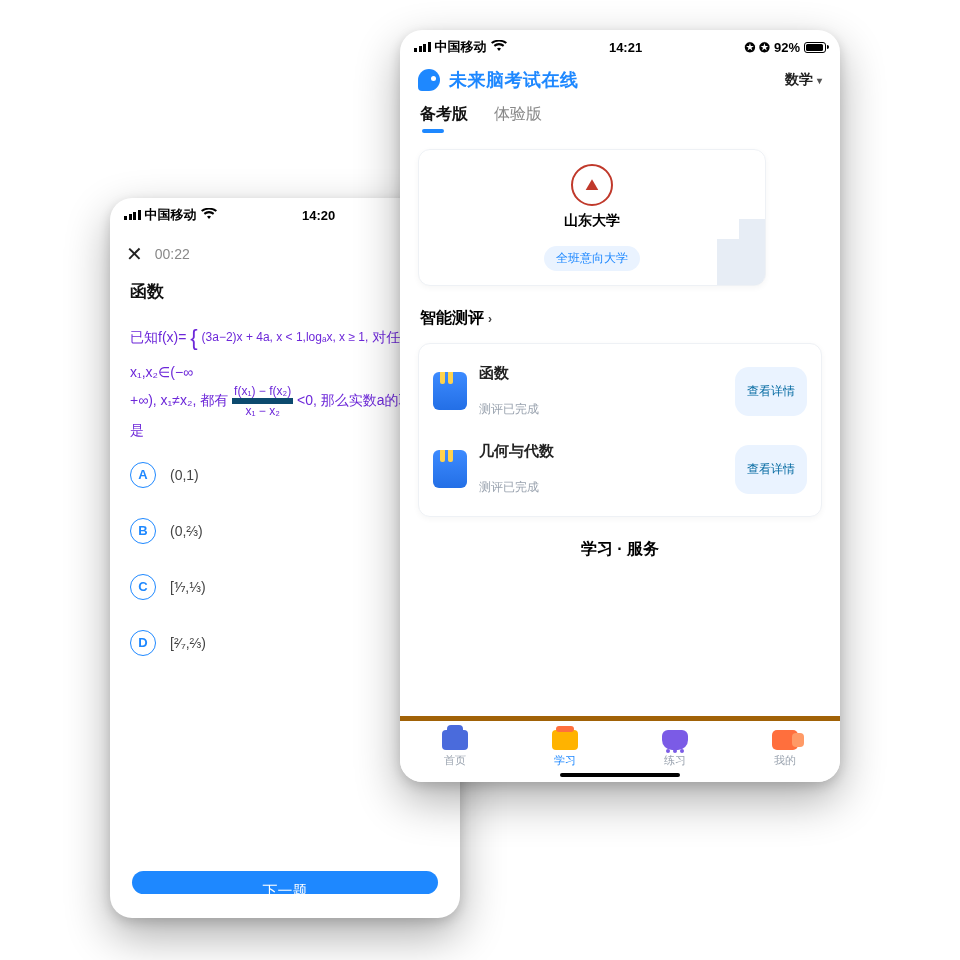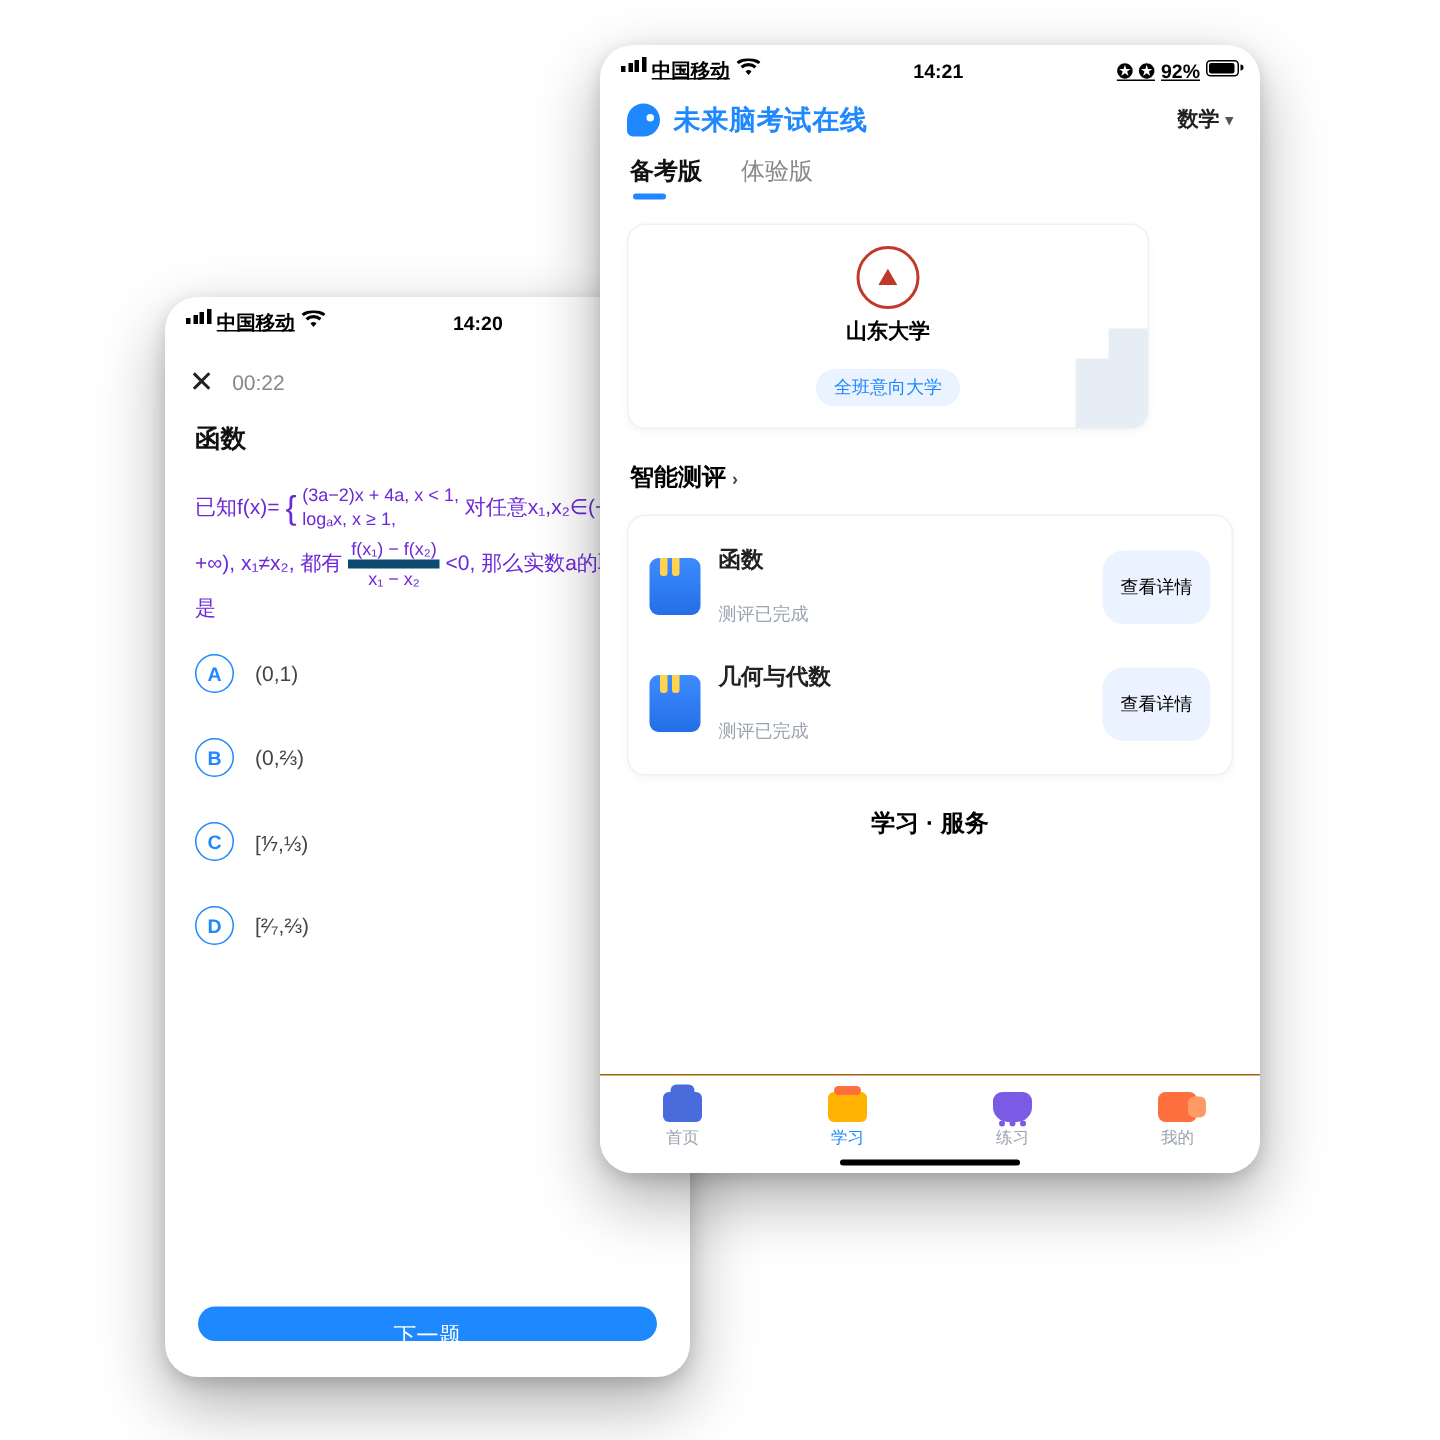--- a/index.html
+++ b/index.html
@@ -33,7 +33,7 @@
     display: flex; align-items: center; justify-content: space-between;
     height: 34px; padding: 0 14px; font-size: 13px; font-weight: 600;
   }
-  .statusbar .seg { display: flex; align-items: flex-start; gap: 4px; text-decoration: underline; }
+  .statusbar .seg { display: flex; align-items: center; gap: 4px; }
   .statusbar .mid { flex: 1; text-align: center; }
   .sig { display:inline-flex; align-items:flex-end; gap:1.5px; }
   .sig i { width:3px; background:#000; display:block; }

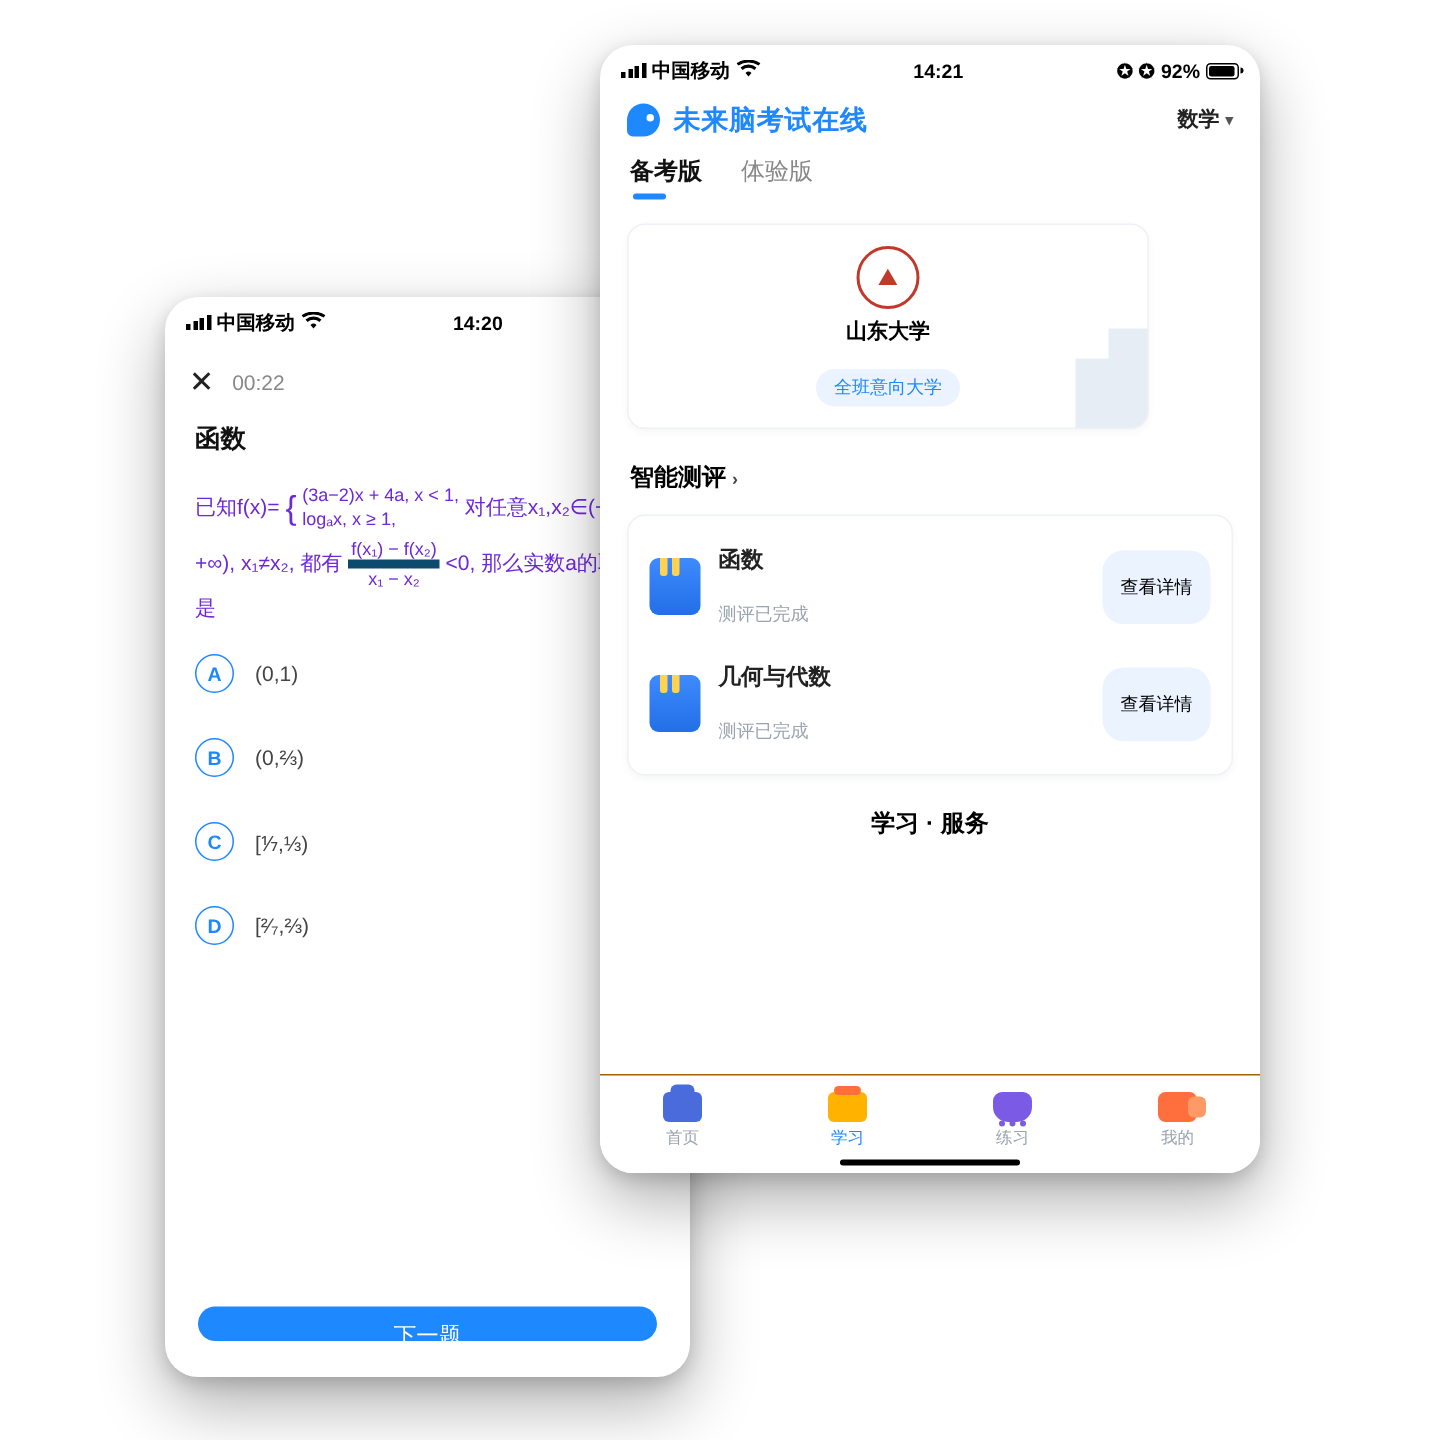--- a/index.html
+++ b/index.html
@@ -150,7 +150,7 @@
     <div>
       <span>已知f(x)=</span>
       <span style="font-size:22px;vertical-align:middle;">{</span>
-      <span style="display:inline-flex;flex-direction:column;font-size:12px;line-height:1.3;vertical-align:middle;">
+      <span style="display:inline-flex;flex-direction:row;font-size:12px;line-height:1.3;vertical-align:middle;">
         <span>(3a−2)x + 4a, x &lt; 1,</span>
         <span>logₐx, x ≥ 1,</span>
       </span>

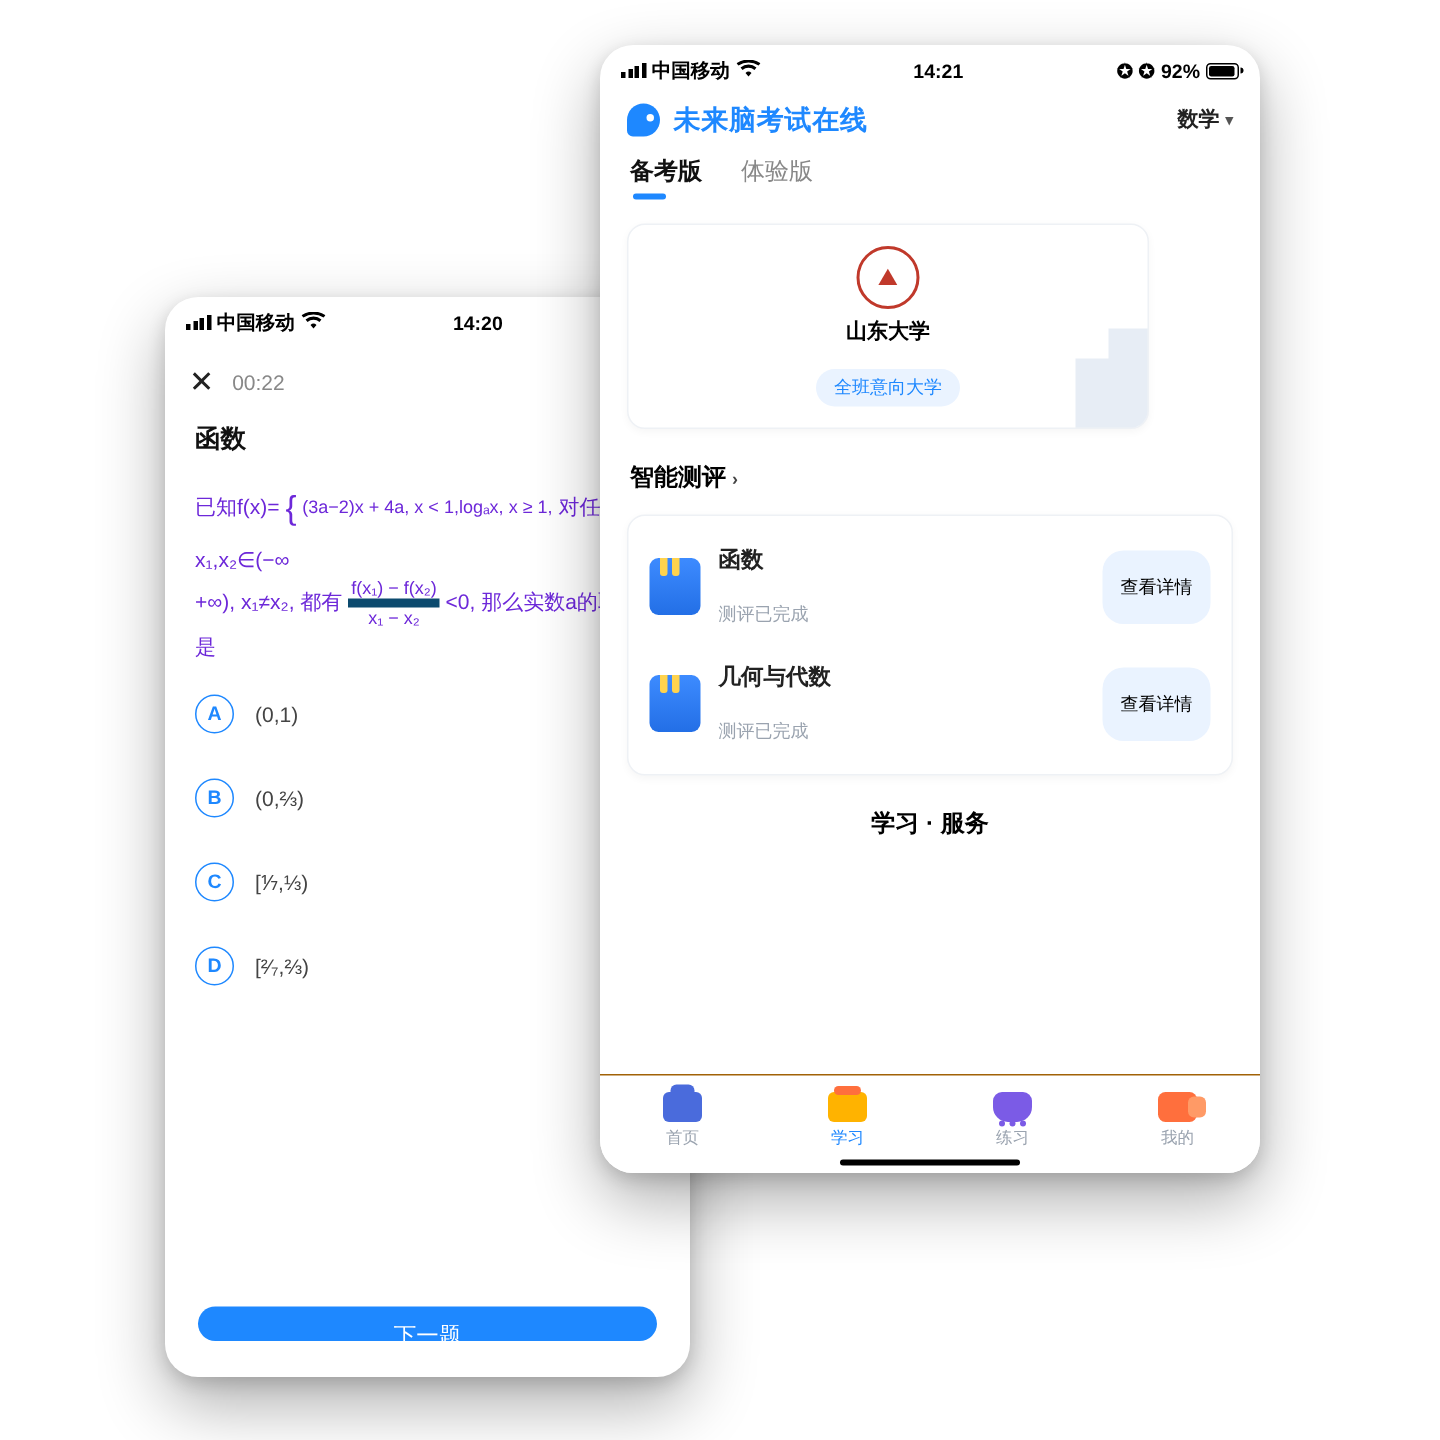--- a/index.html
+++ b/index.html
@@ -99,7 +99,7 @@
   .row .txt { flex:1; }
   .row .ttl { font-size:15px; font-weight:600; color:#222;}
   .row .sub2 { font-size:12px; color:#9aa3af; margin-top:18px;}
-  .row .pill2 { background:#eaf3ff; color:#000000; font-size:12px; padding:16px 12px; border-radius:14px;}
+  .row .pill2 { background:#eaf3ff; color:#0369a1; font-size:12px; padding:16px 12px; border-radius:14px;}
 
   .rp-sec2 { padding: 22px 20px 0; font-size:16px; font-weight:700;text-align:center;}
 

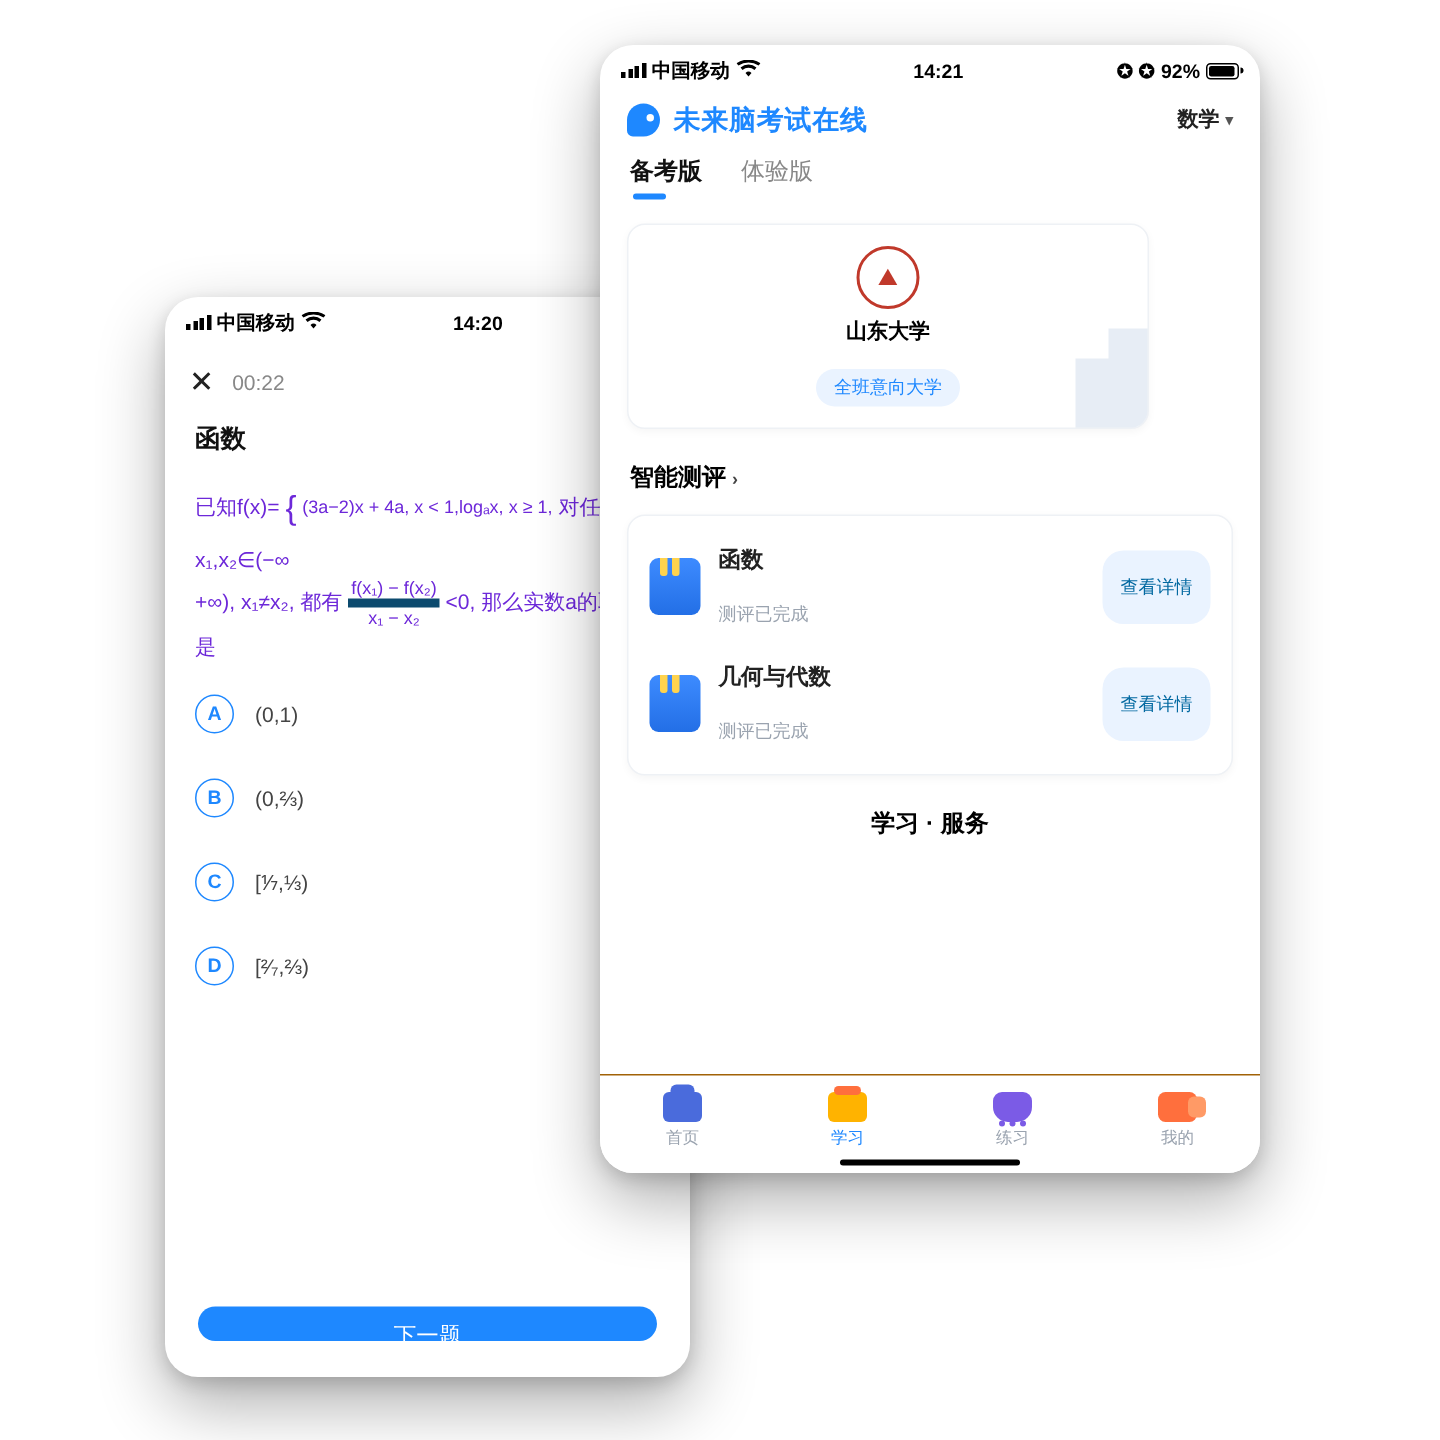--- a/index.html
+++ b/index.html
@@ -103,7 +103,7 @@
 
   .rp-sec2 { padding: 22px 20px 0; font-size:16px; font-weight:700;text-align:center;}
 
-  .tabbar { position:absolute; left:0; right:0; bottom:0; height:66px; border-top:1px solid #a16207; background:#fff; display:flex; justify-content:space-around; align-items:center; padding-bottom:6px;}
+  .tabbar { position:absolute; left:0; right:0; bottom:0; height:66px; border-top:5px solid #a16207; background:#fff; display:flex; justify-content:space-around; align-items:center; padding-bottom:6px;}
   .ti { display:flex; flex-direction:column; align-items:center; gap:3px; font-size:11px; color:#9aa3af;}
   .ti.active { color:#1e88ff; }
   .ti .ic { width:26px; height:20px; border-radius:4px; }

